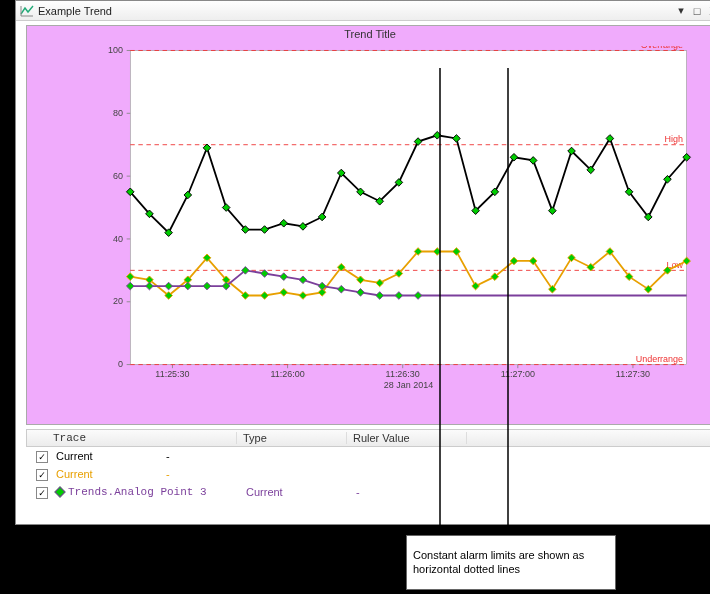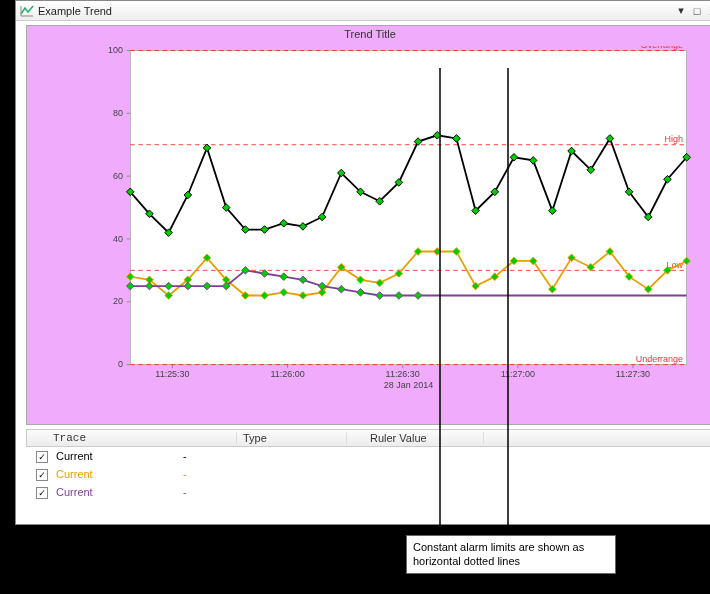--- a/index.html
+++ b/index.html
@@ -20,7 +20,7 @@
   .col-check { width: 20px; }
   .col-trace { width: 190px; display: flex; align-items: center; gap: 4px; font-family: Liberation Mono, monospace; }
   .col-type { width: 110px; }
-  .col-ruler { width: 120px; margin-left: 17px; }
+  .col-ruler { width: 120px; }
   .marker { width: 8px; height: 8px; transform: rotate(45deg); display: inline-block; }
   .overlay-lines { position: absolute; left: 0; top: 0; width: 710px; height: 594px; pointer-events: none; }
   .callout { position: absolute; left: 406px; top: 535px; width: 210px; background: #fff; border: 1px solid #666; padding: 4px 6px; font-size: 11px; color: #000; line-height: 1.3; }

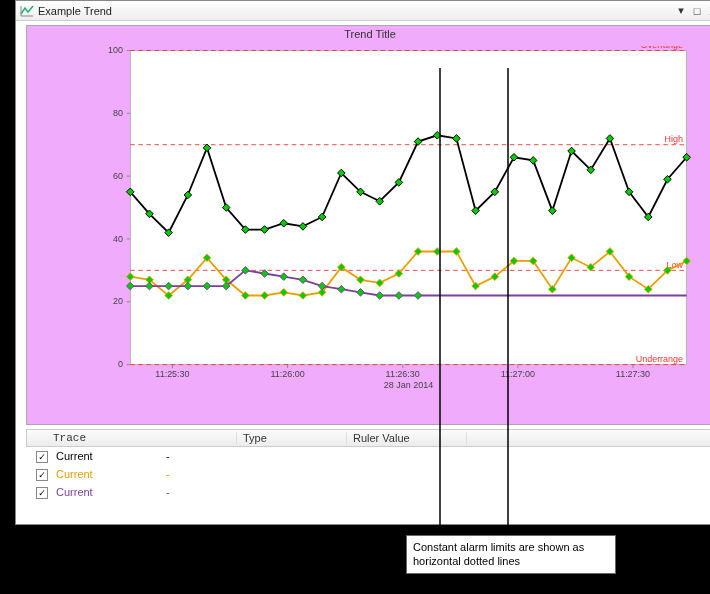--- a/index.html
+++ b/index.html
@@ -183,6 +183,10 @@
         </div>
         <div class="legend-row">
     <div class="col-check"><span class="checkbox">✓</span></div>
+    <div class="col-trace" style="color:#7b3f9b">
+      <span class="marker" style="border:1.5px solid #7b3f9b;background:#0c0"></span>
+      <span>Trends.Analog Point 3</span>
+    </div>
     <div class="col-type" style="color:#7b3f9b">Current</div>
     <div class="col-ruler" style="color:#7b3f9b">-</div>
         </div>

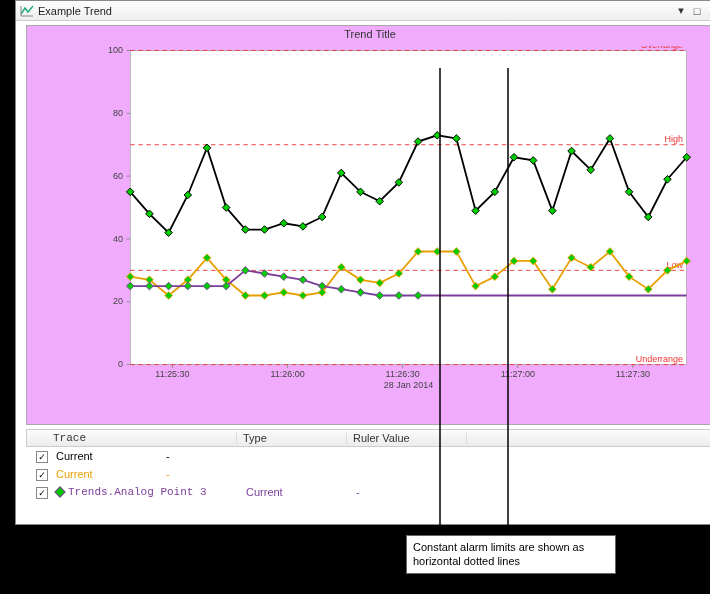--- a/index.html
+++ b/index.html
@@ -23,7 +23,7 @@
   .col-ruler { width: 120px; }
   .marker { width: 8px; height: 8px; transform: rotate(45deg); display: inline-block; }
   .overlay-lines { position: absolute; left: 0; top: 0; width: 710px; height: 594px; pointer-events: none; }
-  .callout { position: absolute; left: 406px; top: 535px; width: 210px; background: #fff; border: 1px solid #666; padding: 4px 6px; font-size: 11px; color: #000; line-height: 1.3; }
+  .callout { position: absolute; left: 406px; top: 535px; width: 210px; background: #fff; border: 1px solid #666; padding: 12px 6px; font-size: 11px; color: #000; line-height: 1.3; }
   .checkbox { width: 12px; height: 12px; border: 1px solid #888; background: #fff; display: inline-flex; align-items: center; justify-content: center; font-size: 9px; cursor: pointer; }
 </style>
 </head>

